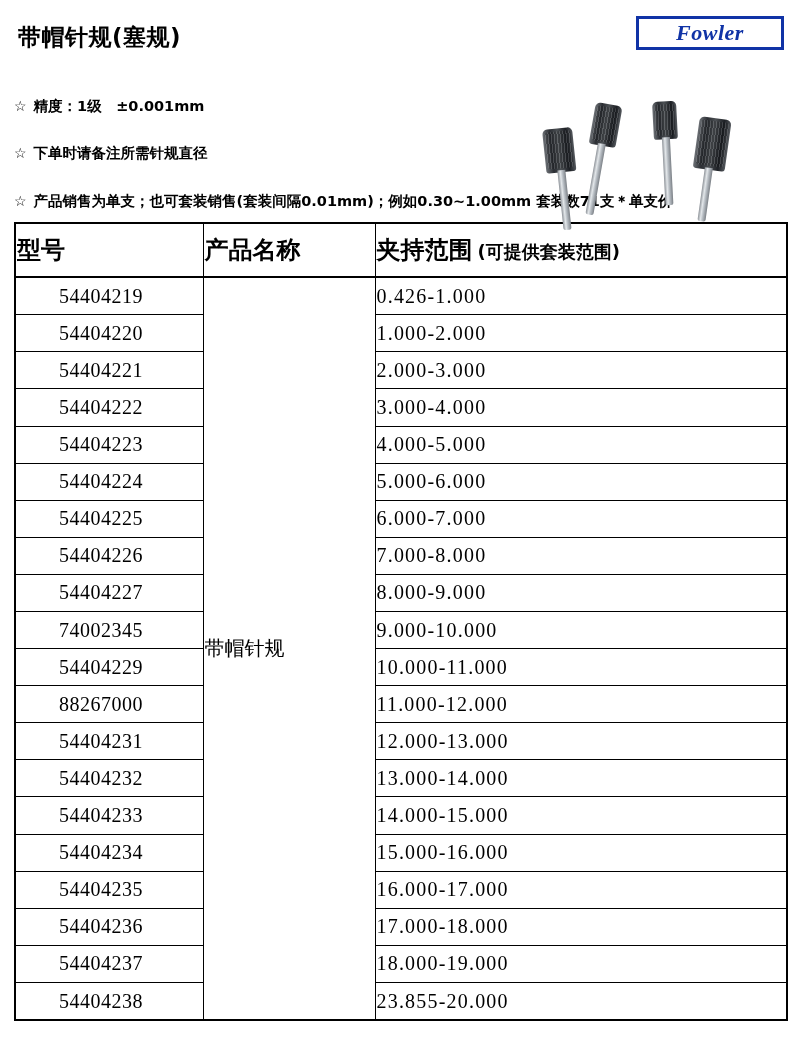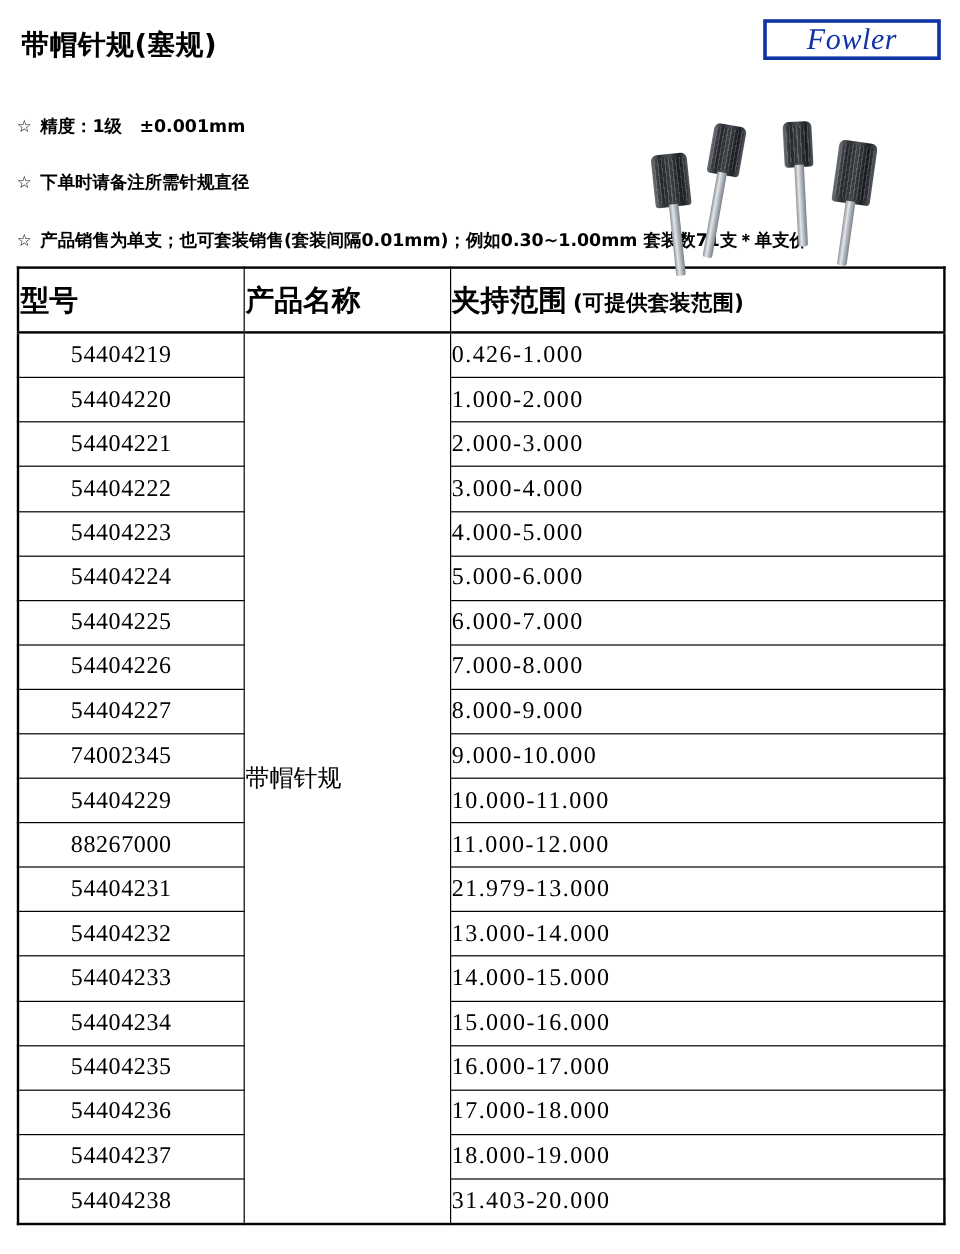--- a/index.html
+++ b/index.html
@@ -53,8 +53,8 @@
   .brand-logo-text {
     font-family: "Liberation Serif", serif;
     font-style: italic;
-    font-weight: normal;
-    font-size: 25px;
+    font-weight: bold;
+    font-size: 22px;
     color: #1033a6;
     letter-spacing: 0.5px;
     line-height: 1;

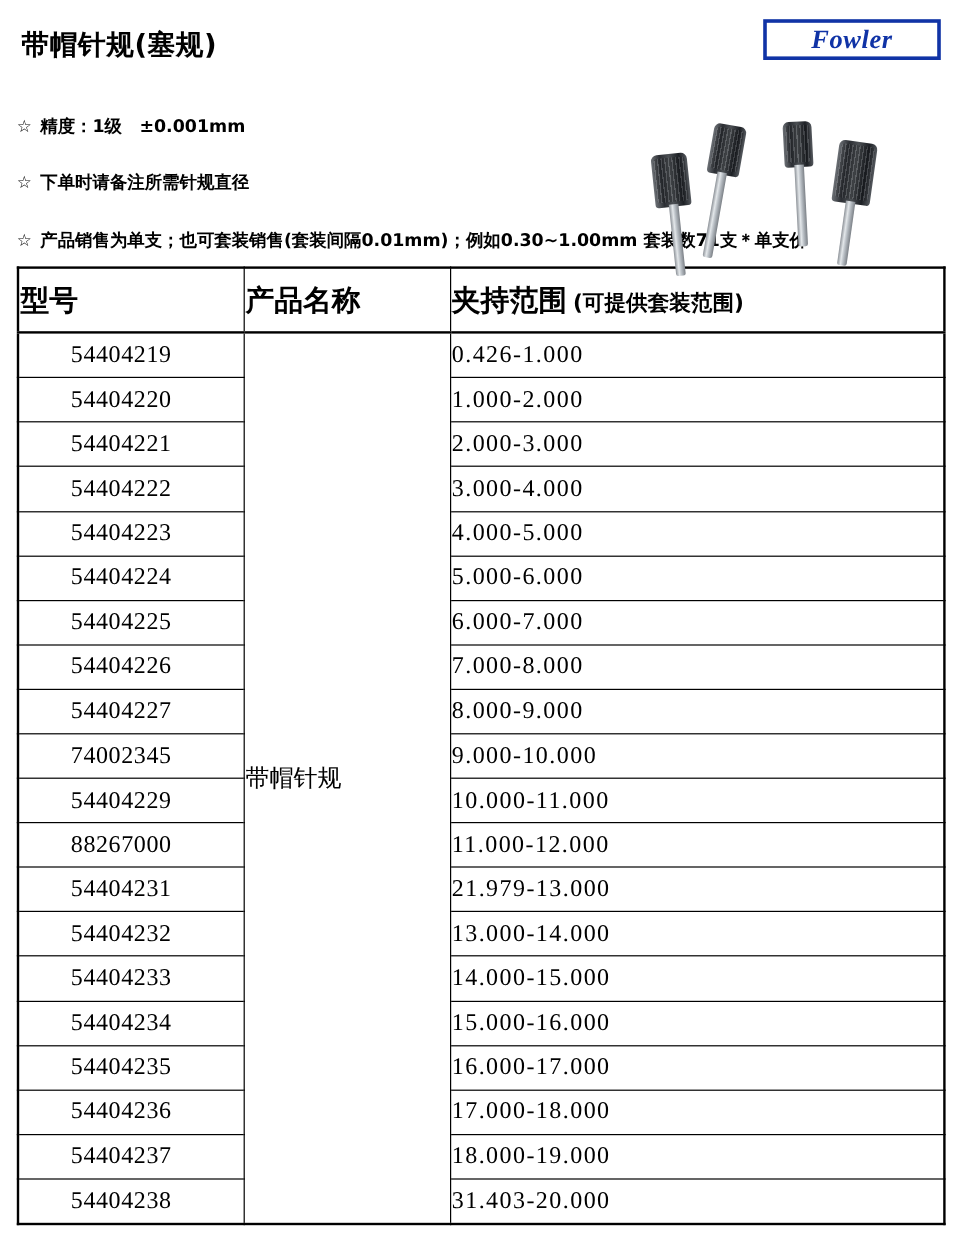--- a/index.html
+++ b/index.html
@@ -288,7 +288,7 @@
         </tr>
         <tr>
           <td class="model-cell">54404231</td>
-          <td class="range-cell">21.979-13.000</td>
+          <td class="range-cell">12.000-13.000</td>
         </tr>
         <tr>
           <td class="model-cell">54404232</td>

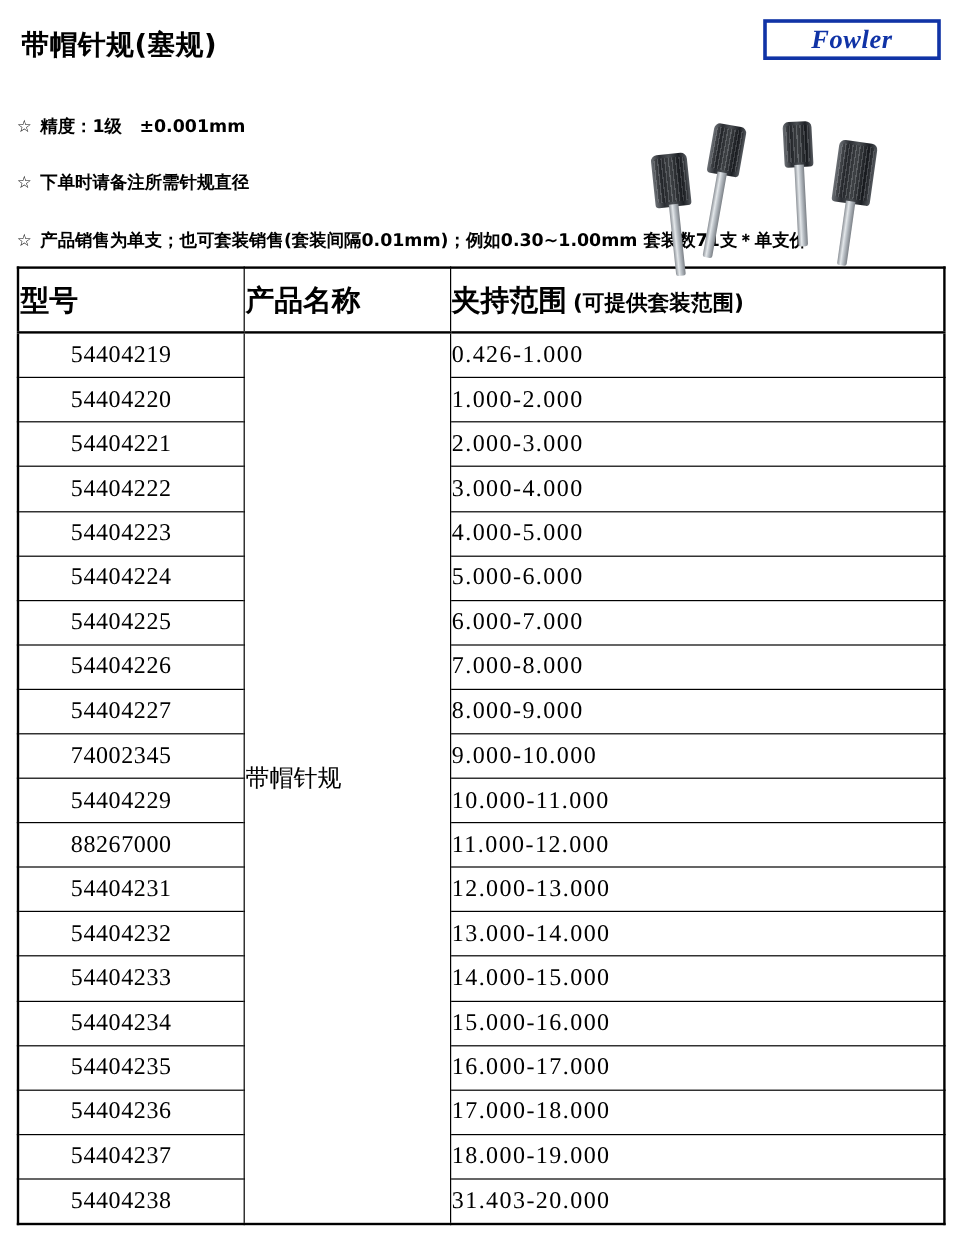--- a/index.html
+++ b/index.html
@@ -316,7 +316,7 @@
         </tr>
         <tr>
           <td class="model-cell">54404238</td>
-          <td class="range-cell">31.403-20.000</td>
+          <td class="range-cell">23.855-20.000</td>
         </tr>
       </tbody>
     </table>

